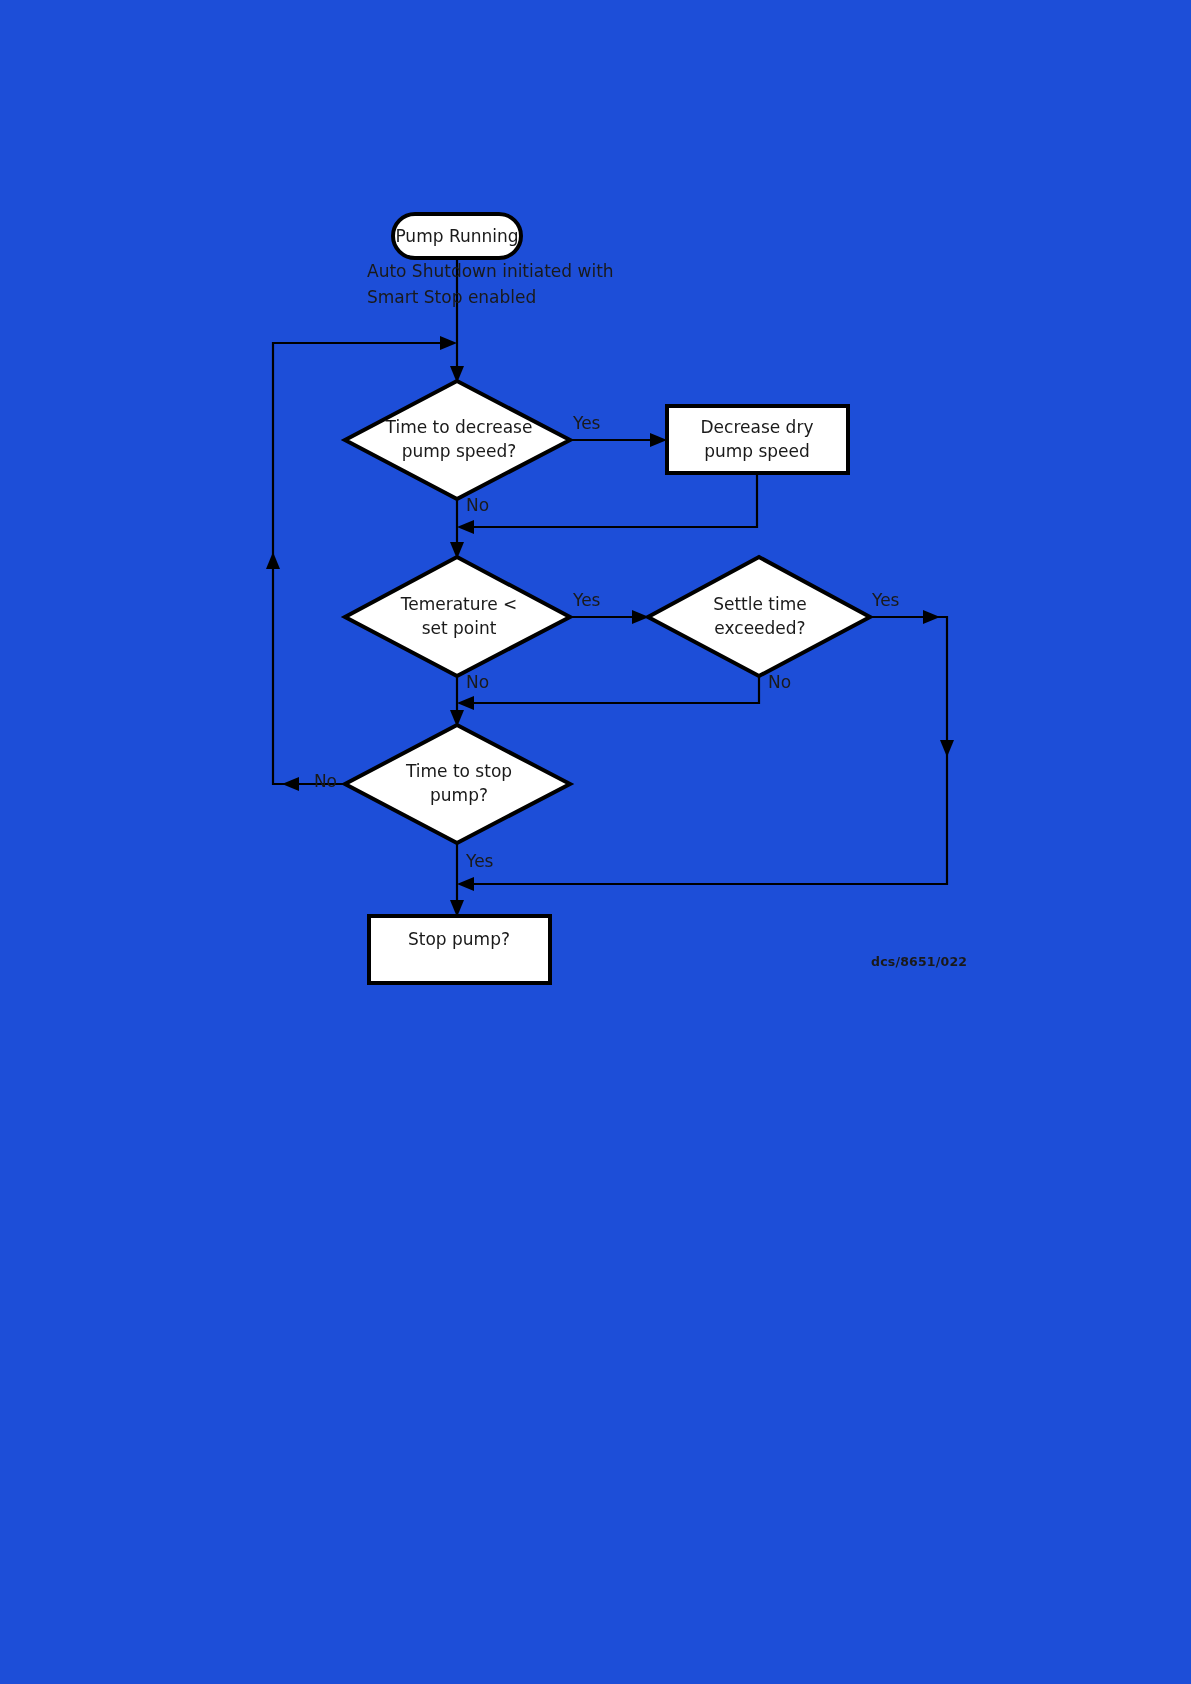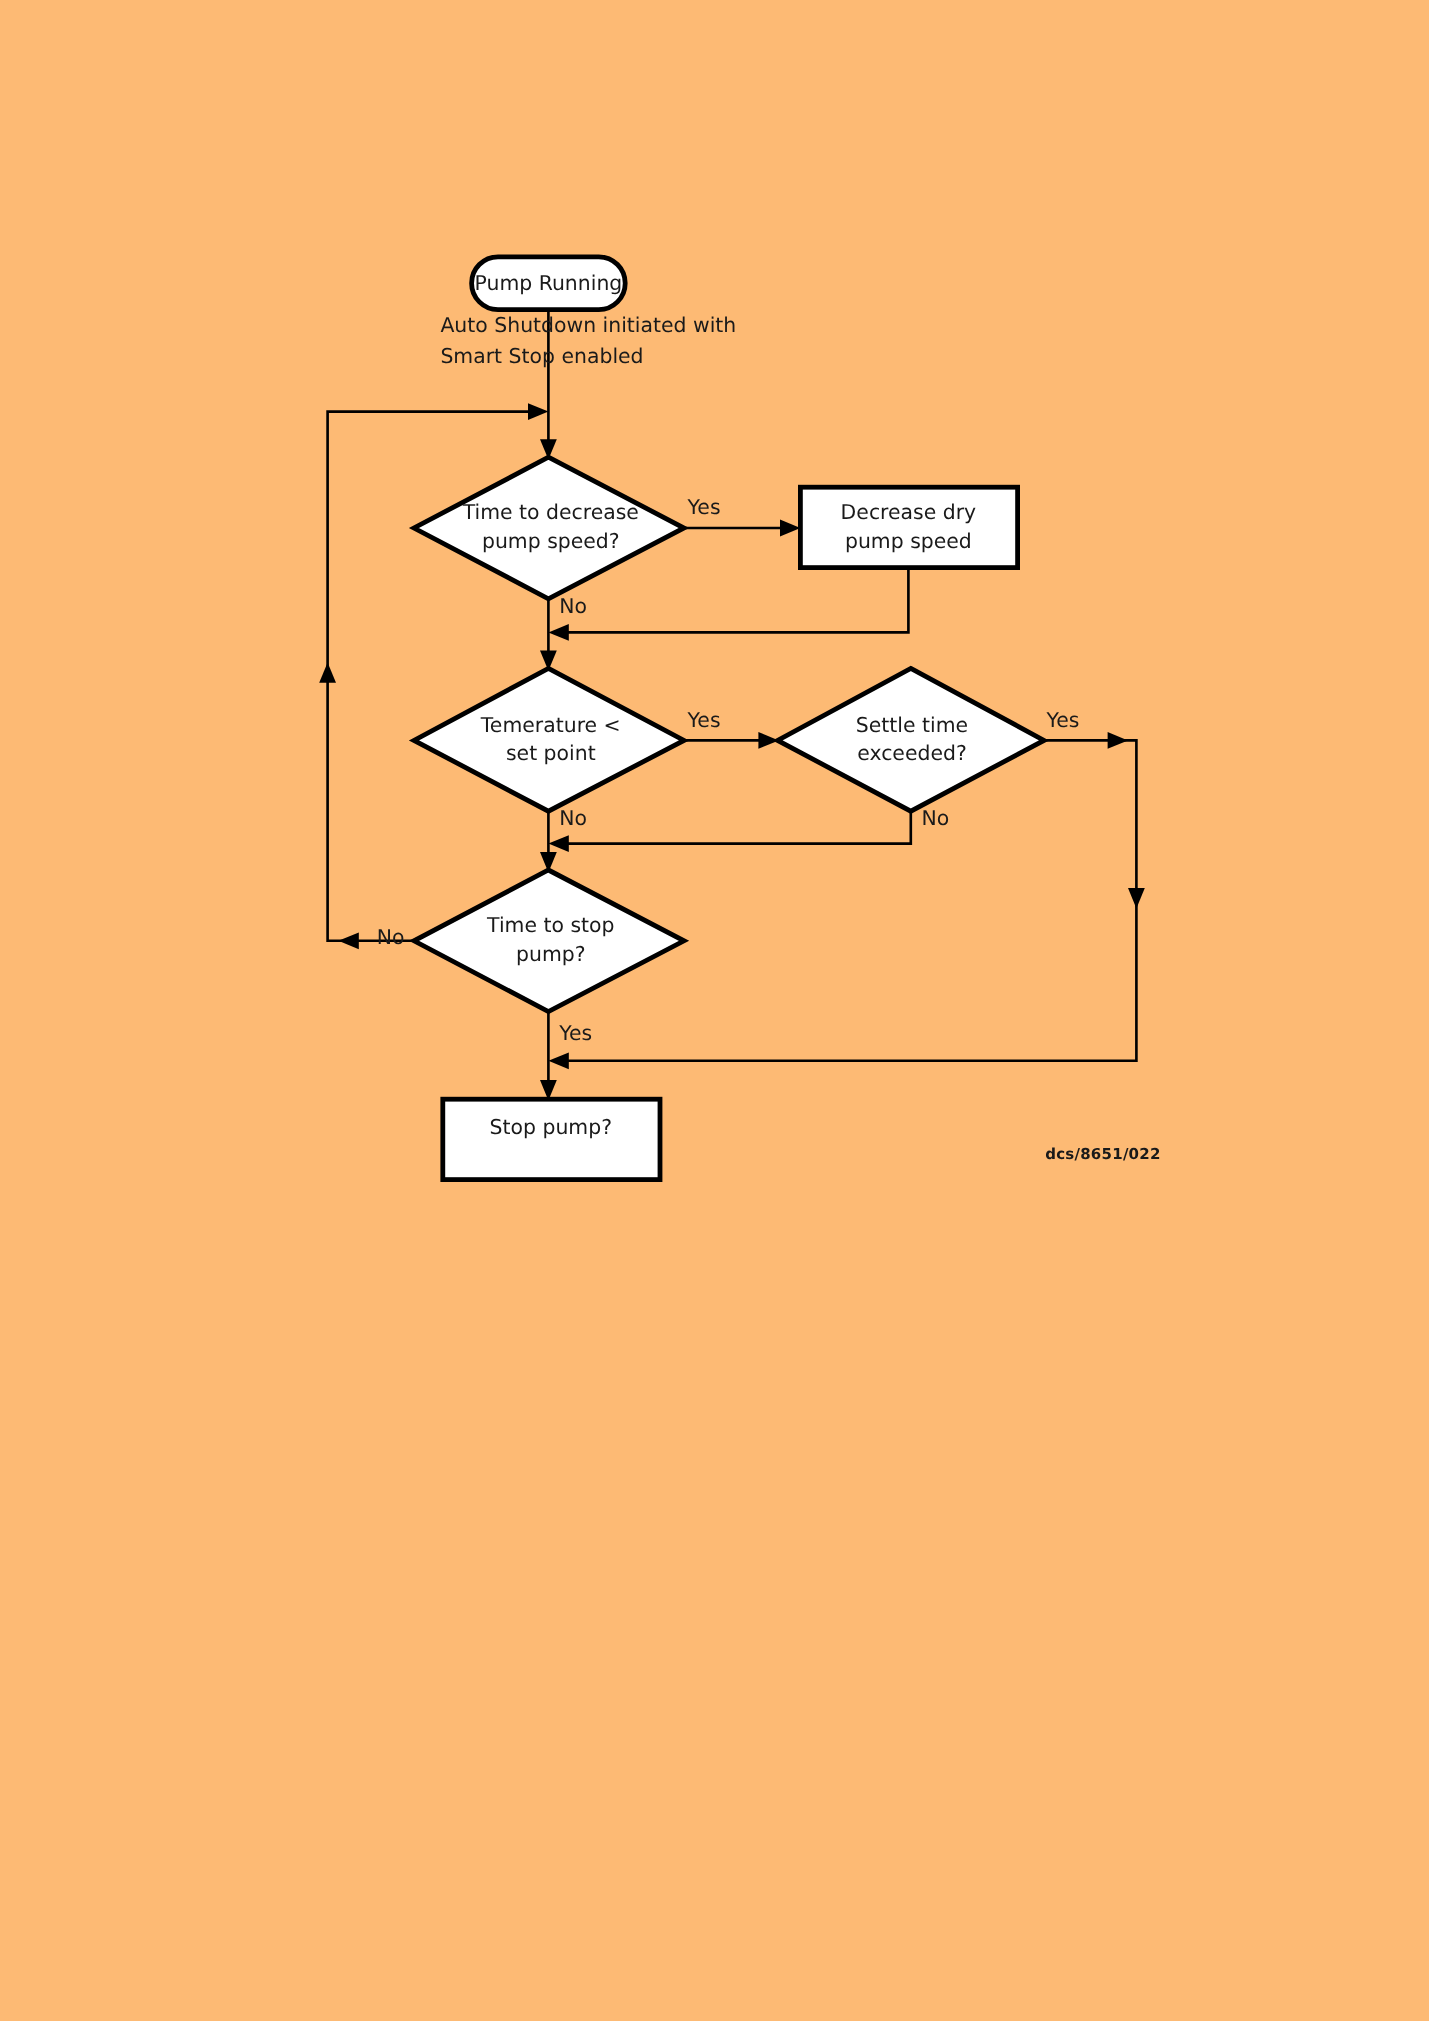--- a/index.html
+++ b/index.html
@@ -20,7 +20,7 @@
     left: 0; top: 0;
     width: 1191px;
     height: 1684px;
-    background: #fdba74;
+    background: #1d4ed8;
   }
   svg#flow {
     position: absolute;

